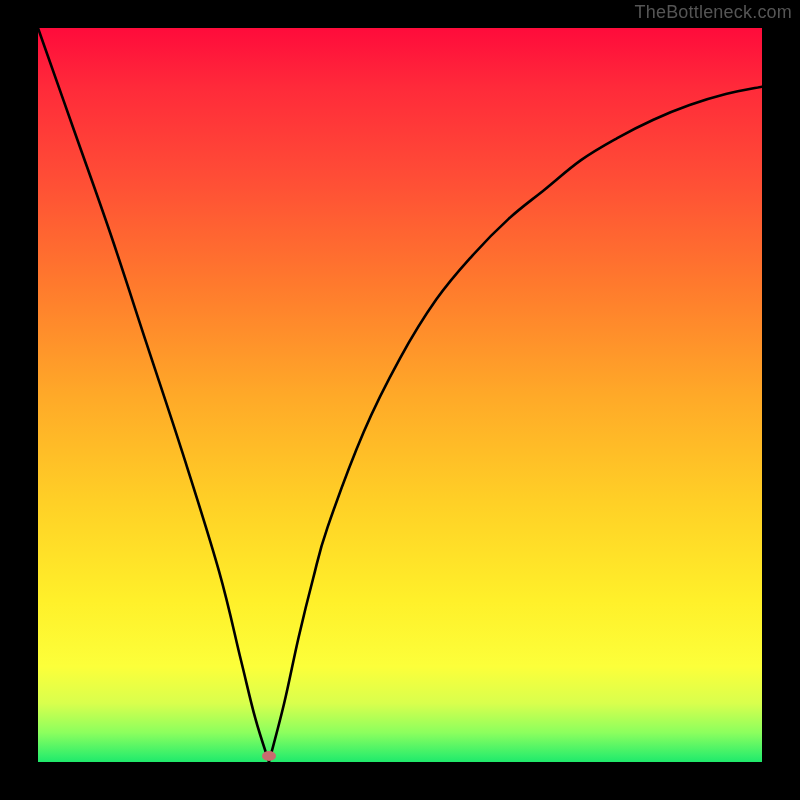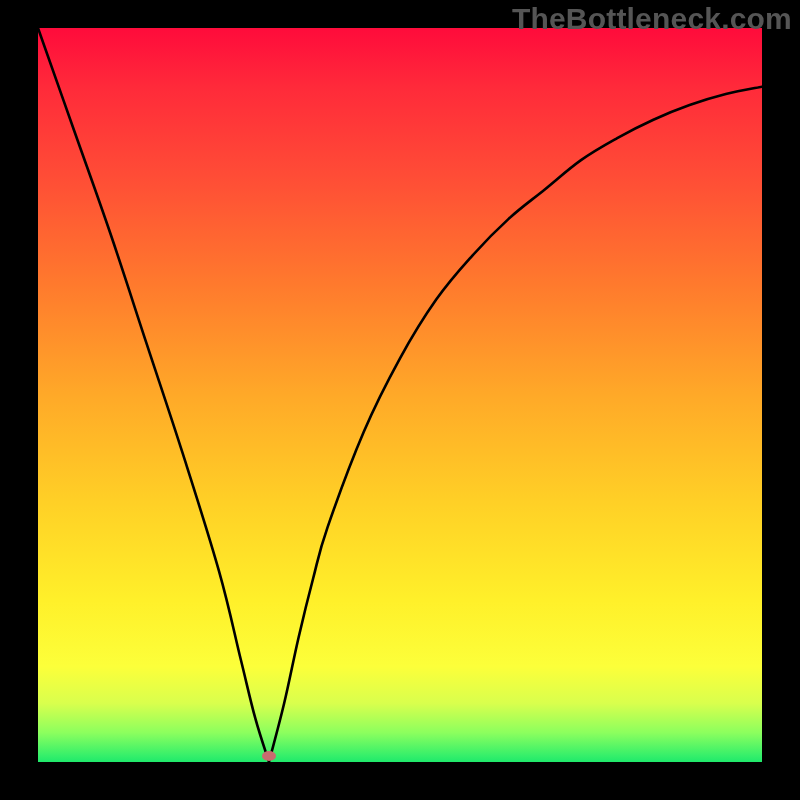--- a/index.html
+++ b/index.html
@@ -22,8 +22,8 @@
     top: 2px;
     right: 8px;
     color: #555;
-    font-size: 30px;
-    font-weight: 700;
+    font-size: 18px;
+    font-weight: 400;
     letter-spacing: 0.2px;
     z-index: 5;
   }

